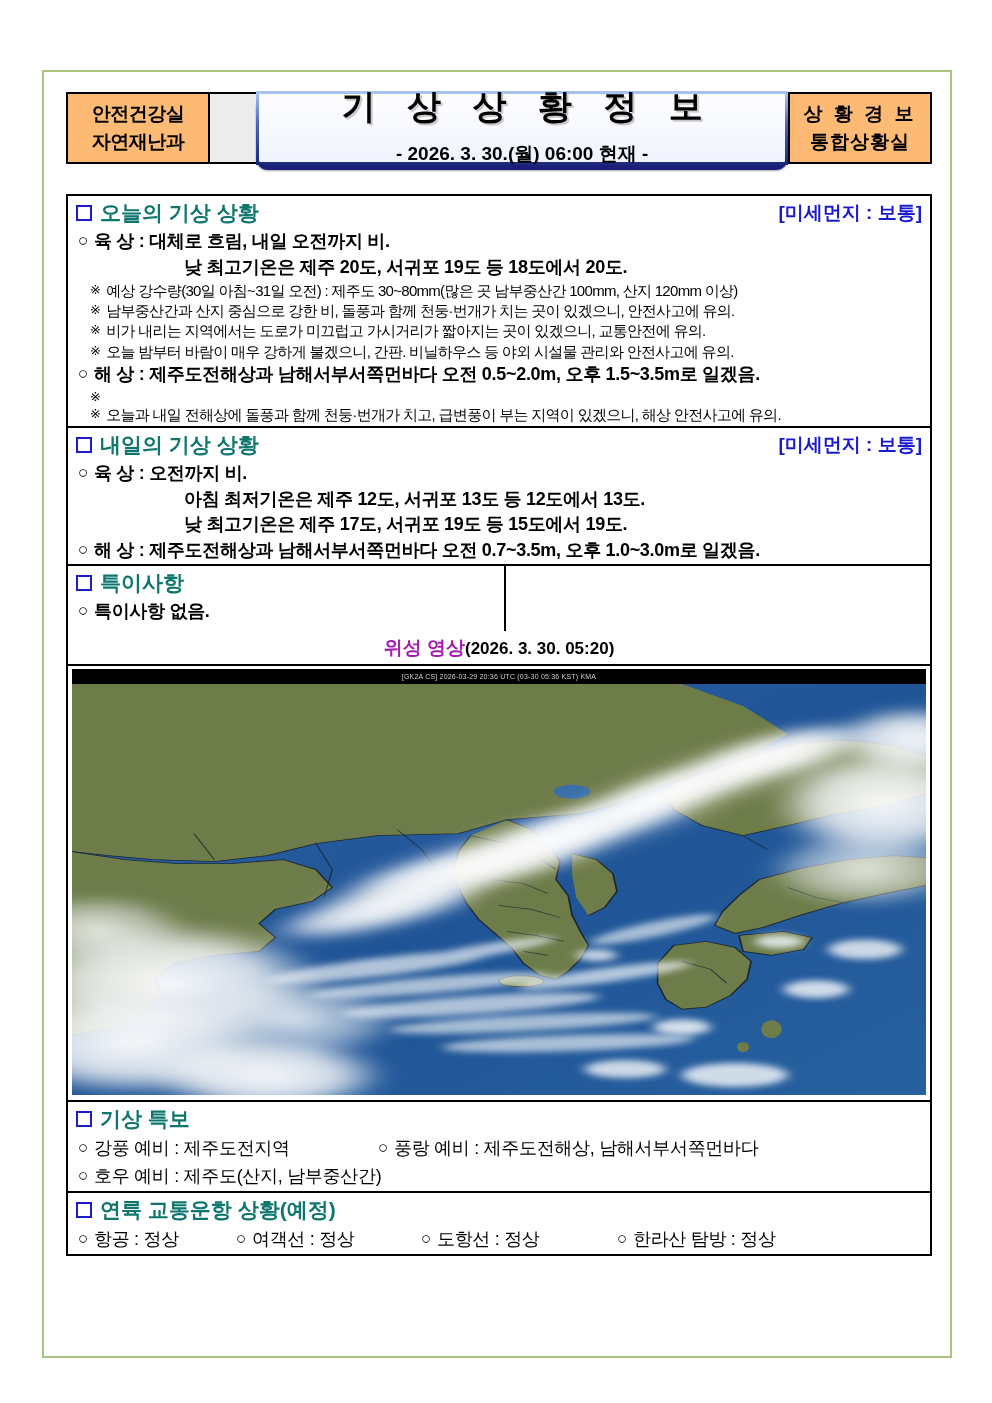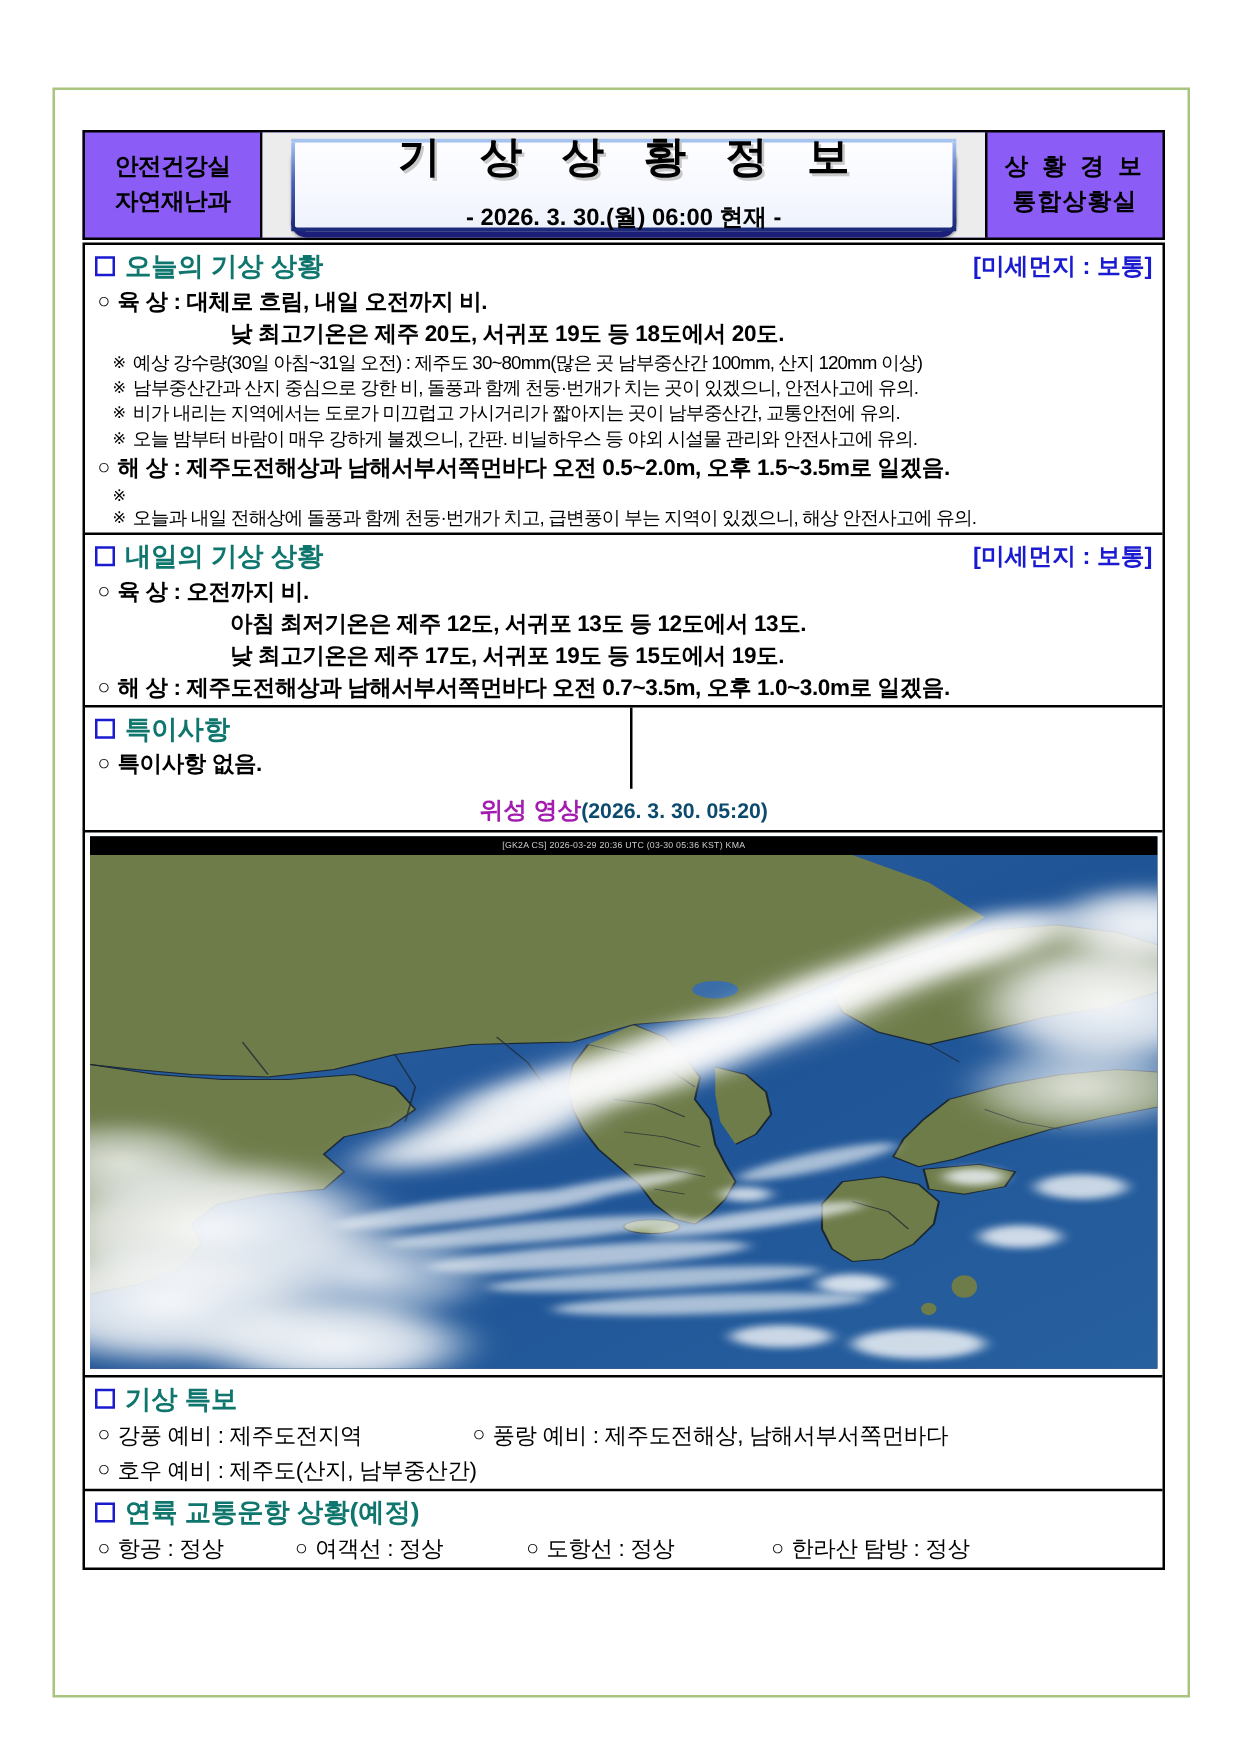--- a/index.html
+++ b/index.html
@@ -18,12 +18,12 @@
   
   .header-row {
     position: absolute;
-    left: 22px; top: 32px;
-    width: 866px; height: 88px;
+    left: 22px; top: 20px;
+    width: 866px; height: 72px;
     display: flex;
     border: 2px solid #000;
     box-sizing: border-box;
-    background: #8b5cf6;
+    background: #fdba74;
   }
   .hdr-left, .hdr-right {
     width: 140px;

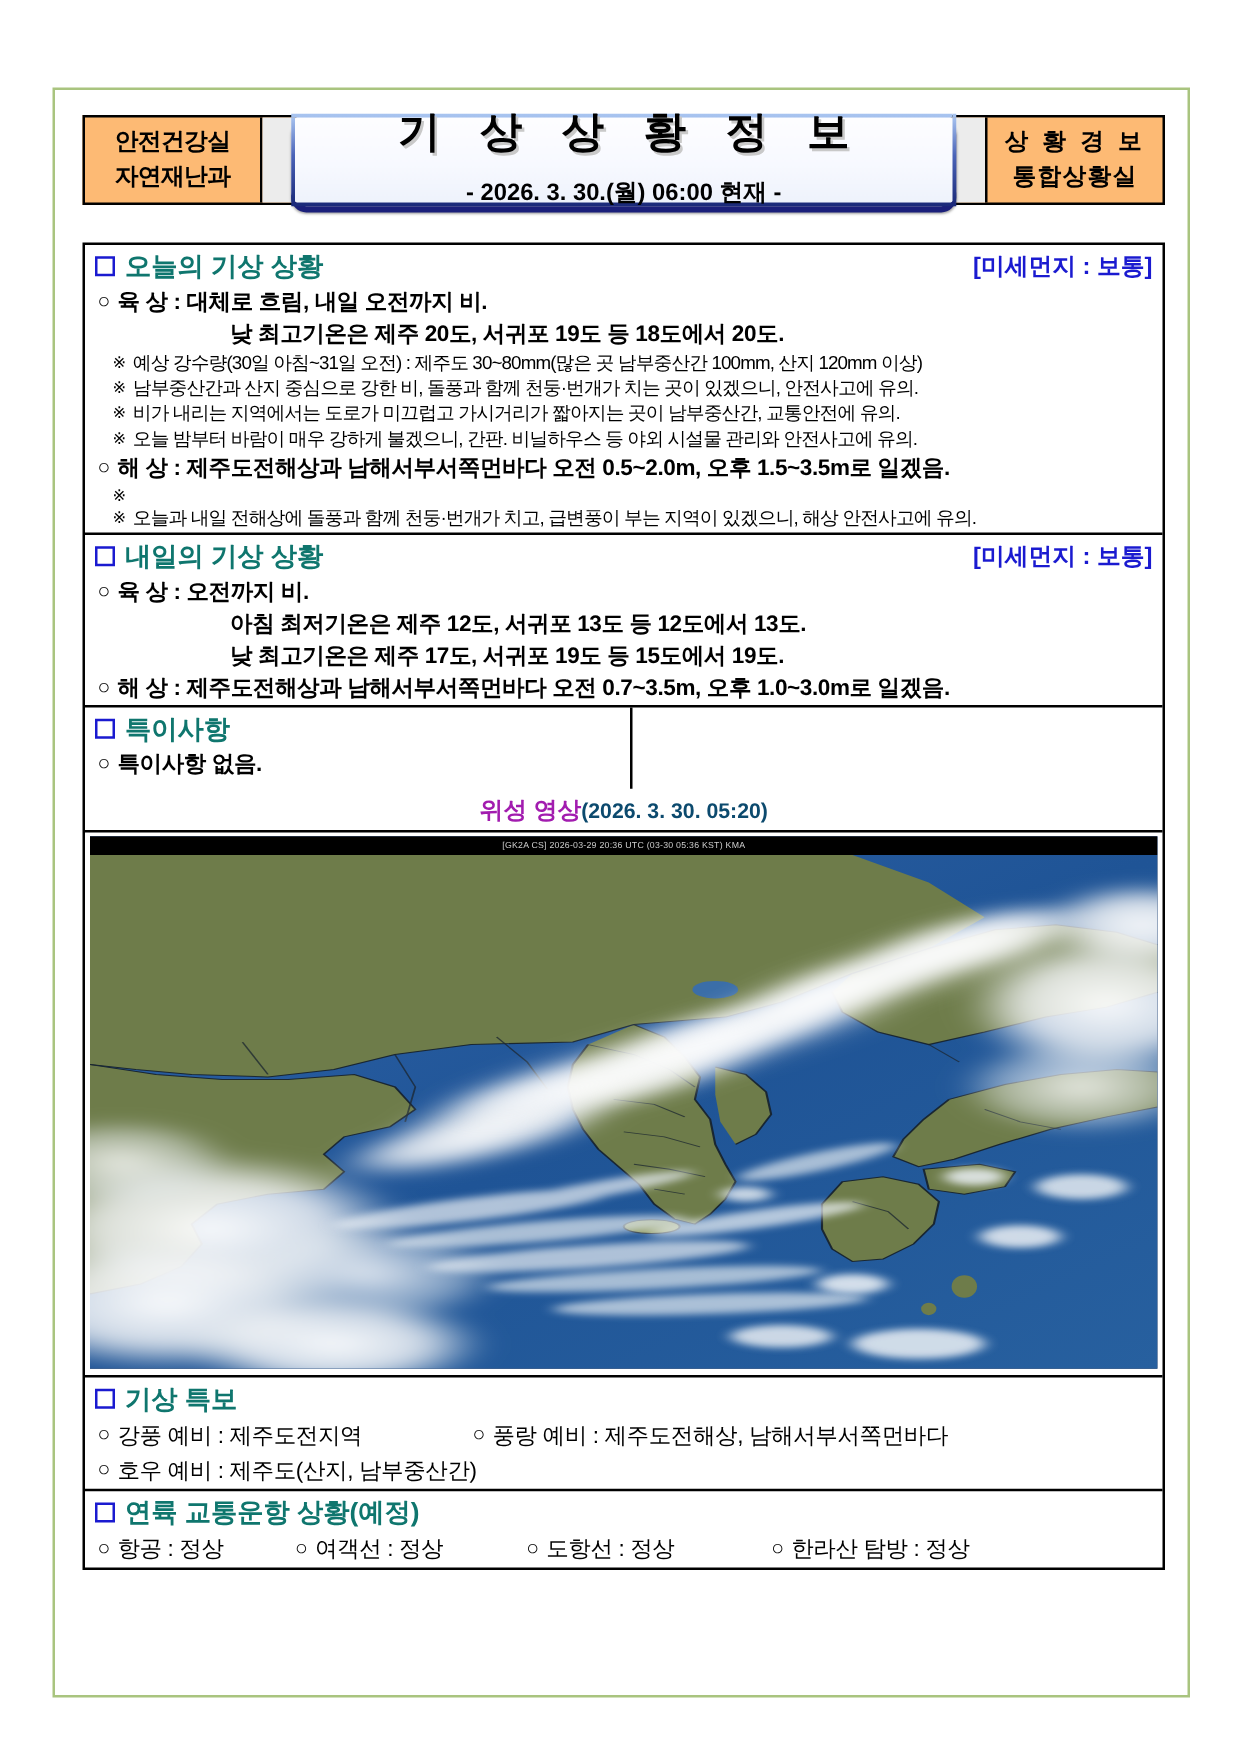--- a/index.html
+++ b/index.html
@@ -43,7 +43,7 @@
     flex: 1;
     position: relative;
     background: #ececec;
-    display: flex; align-items: center; justify-content: center;
+    display: flex; align-items: center; justify-content: flex-end;
   }
   .title-plate {
     position: relative;

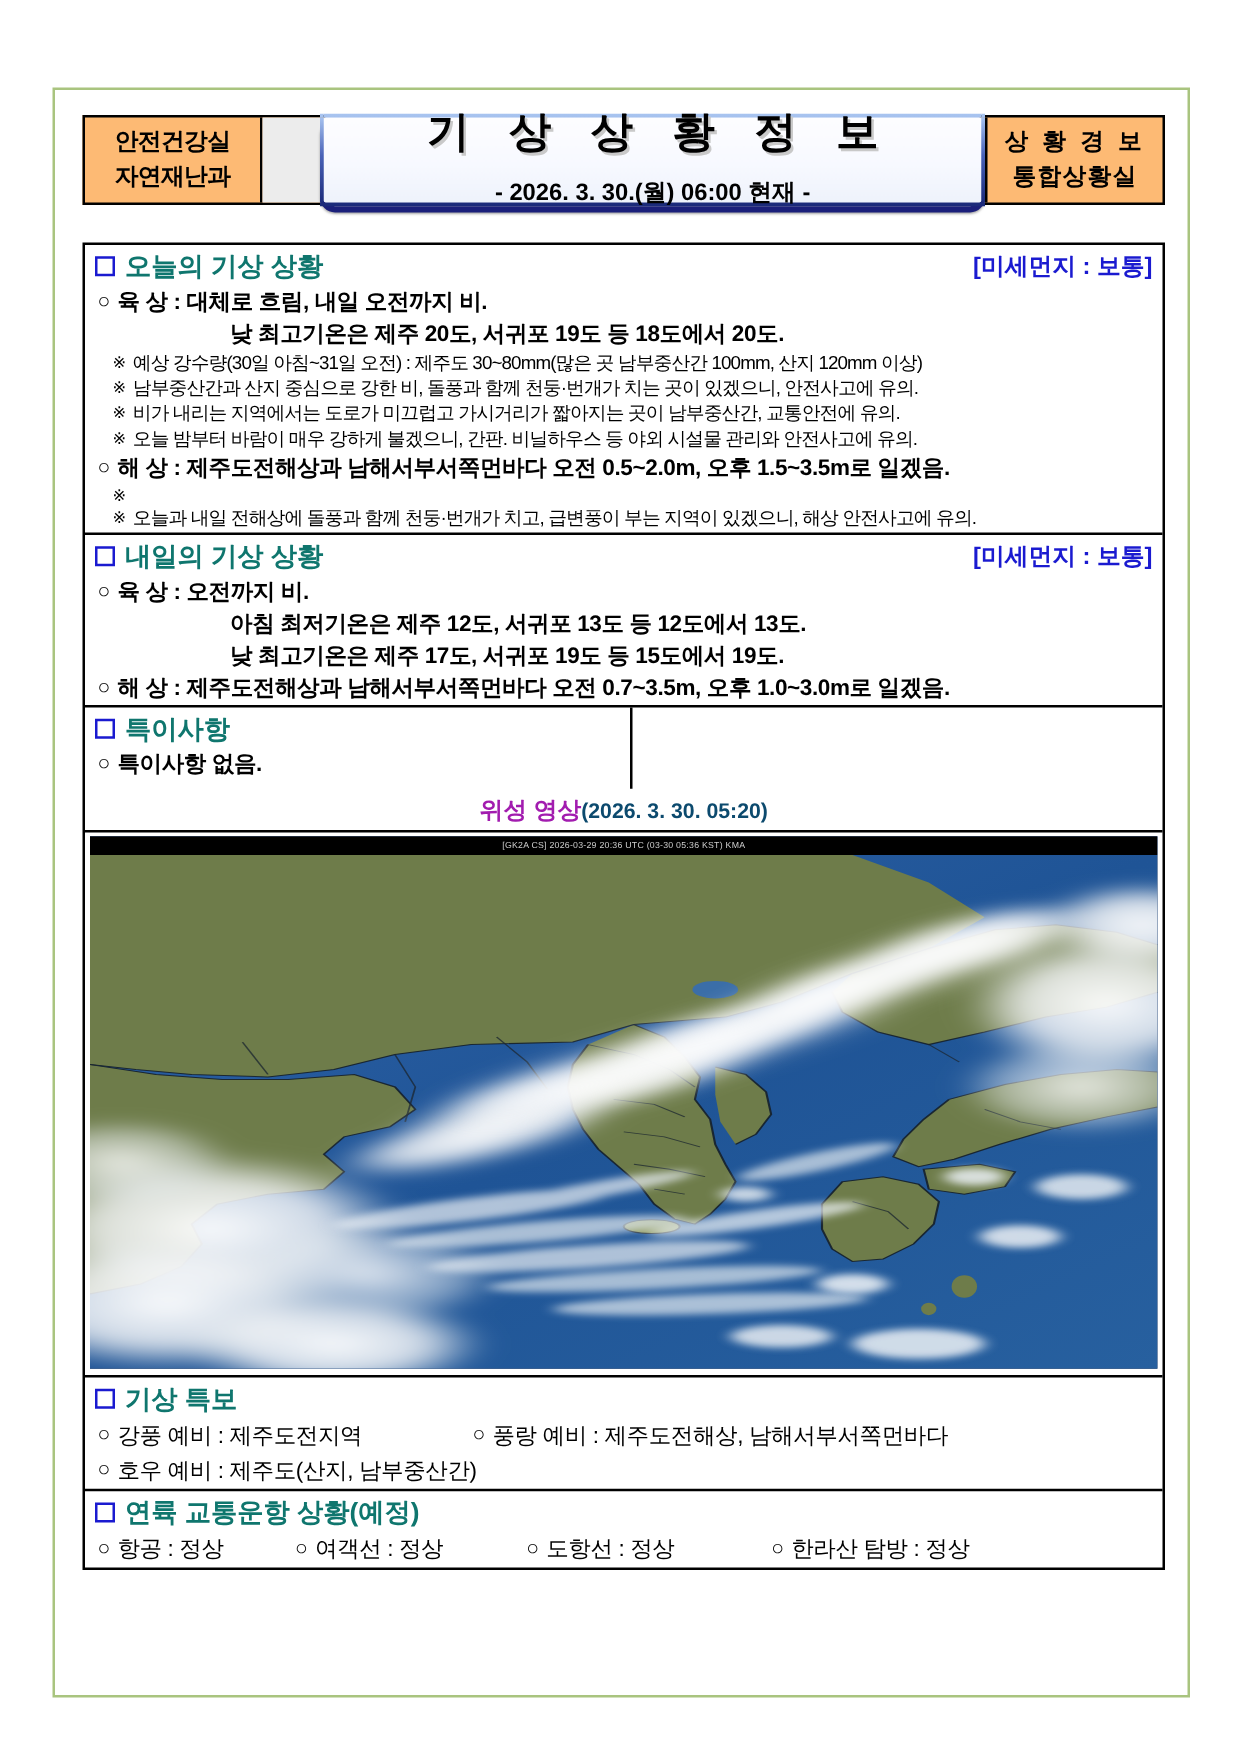--- a/index.html
+++ b/index.html
@@ -222,7 +222,7 @@
       </div>
       <div class="note">
         <span class="ast">※</span>
-        <span>비가 내리는 지역에서는 도로가 미끄럽고 가시거리가 짧아지는 곳이 남부중산간, 교통안전에 유의.</span>
+        <span>비가 내리는 지역에서는 도로가 미끄럽고 가시거리가 짧아지는 곳이 있겠으니, 교통안전에 유의.</span>
       </div>
       <div class="note">
         <span class="ast">※</span>

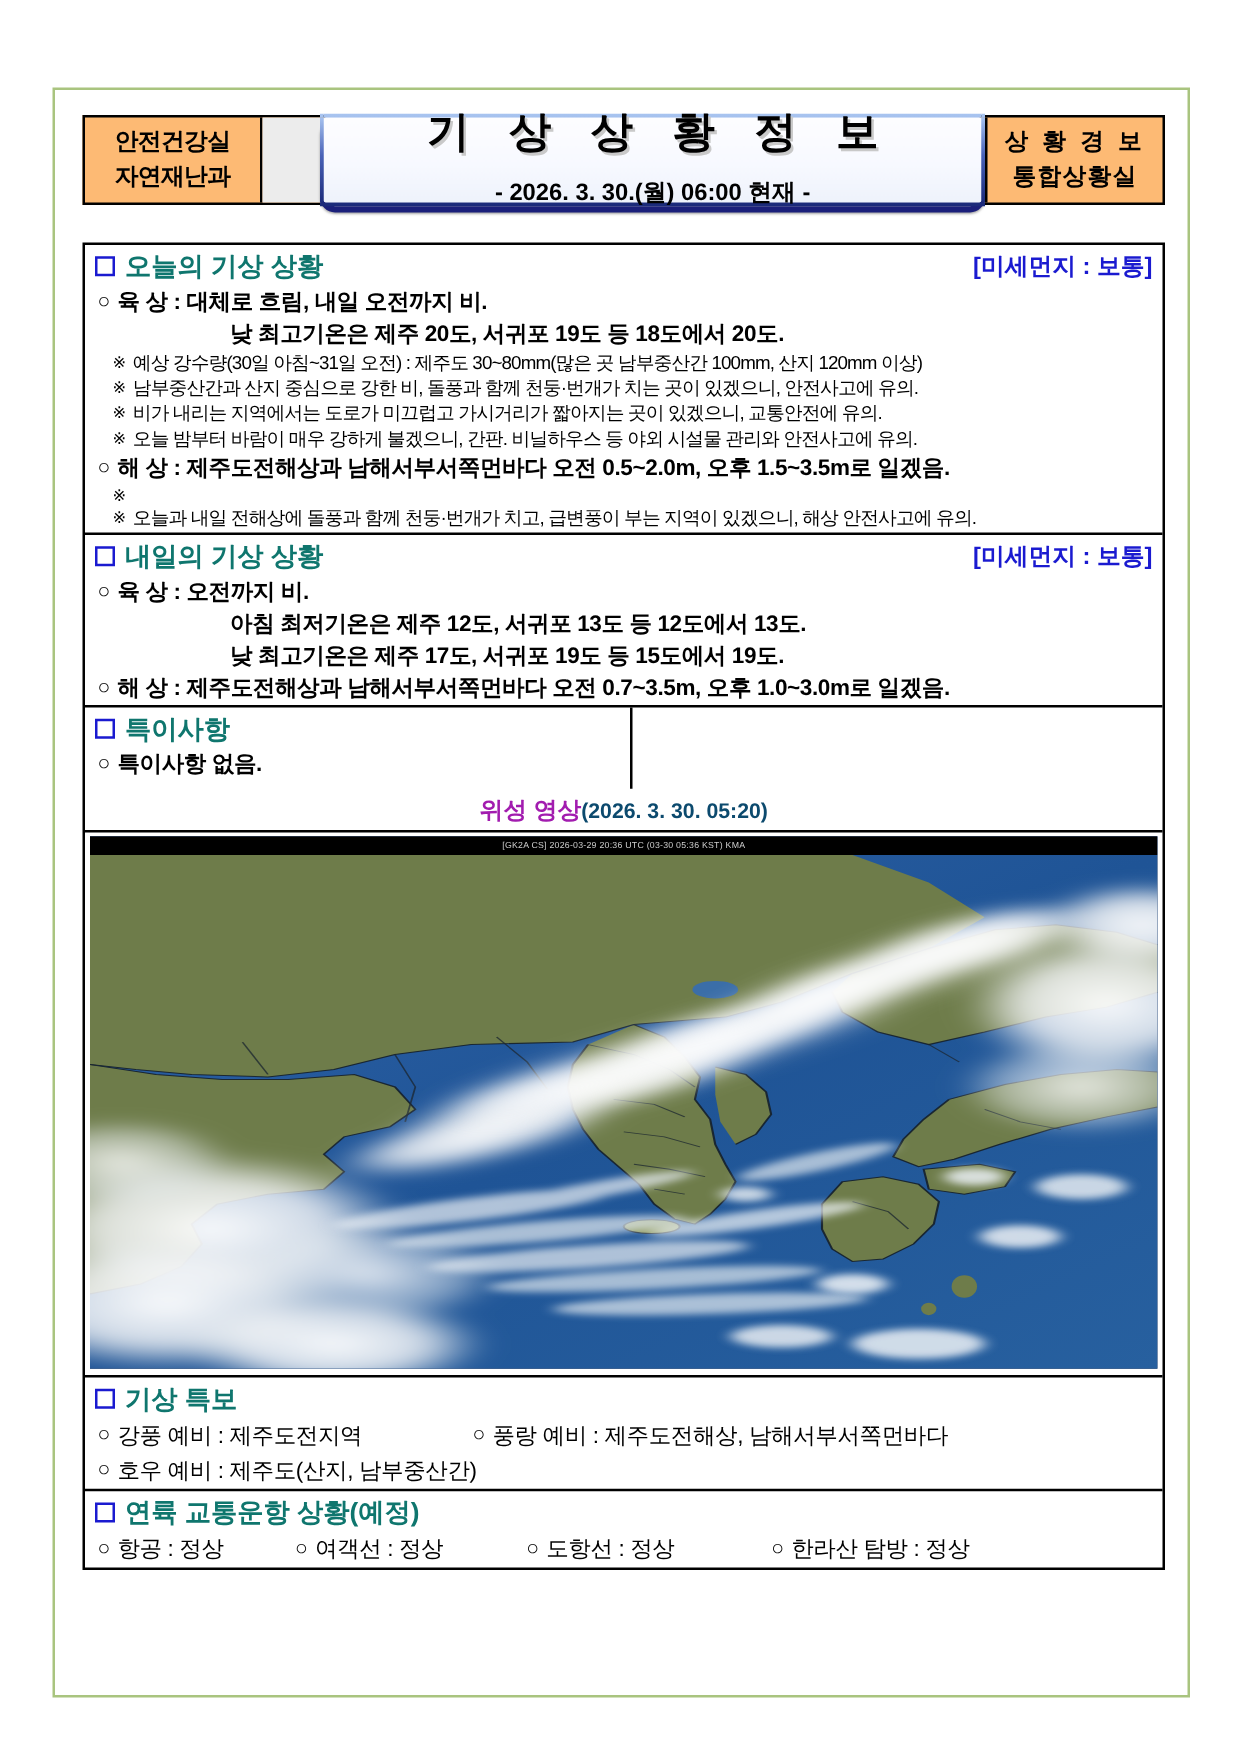--- a/index.html
+++ b/index.html
@@ -145,7 +145,7 @@
     white-space: nowrap;
   }
   .sat-cap .b { color: #a21caf; }
-  .sat-cap .k { color: #0c4a6e; font-size: 17px; }
+  .sat-cap .k { color: #000000; font-size: 17px; }
   .sat-wrap { padding: 3px 4px 5px 4px; }
   .sat {
     position: relative;

